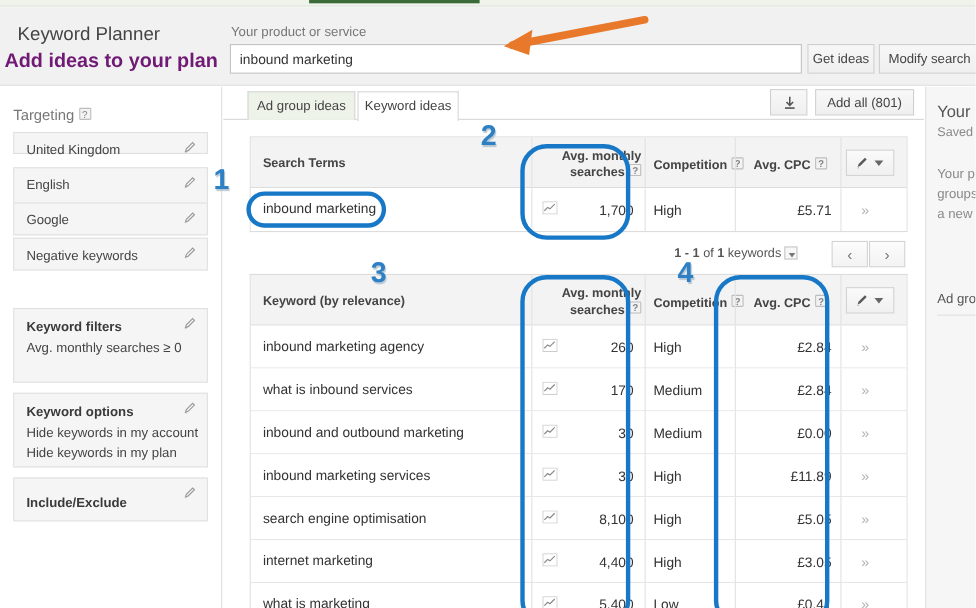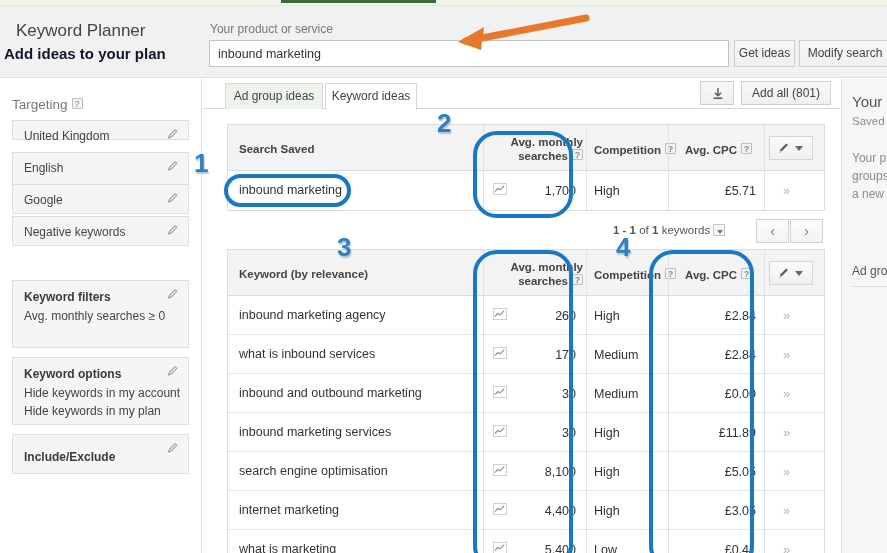--- a/index.html
+++ b/index.html
@@ -40,7 +40,7 @@
   }
   .hdr-sub {
     position: absolute; left: 4px; top: 38px;
-    font-size: 15px; color: #0f172a; font-weight: bold;
+    font-size: 18px; color: #701a75; font-weight: bold;
   }
   .prod-label {
     position: absolute; left: 210px; top: 15px;

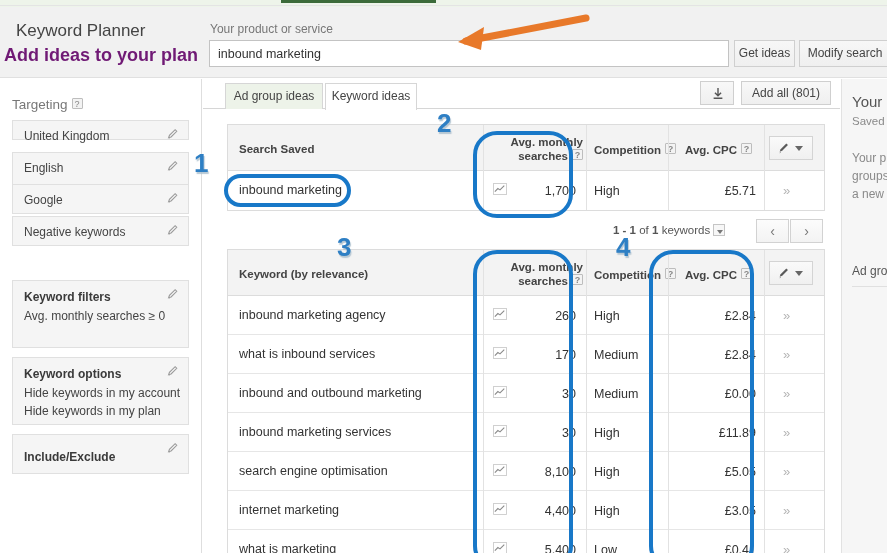--- a/index.html
+++ b/index.html
@@ -305,7 +305,7 @@
 
     <div class="tbl" style="top:45px;">
       <div class="tbl-hdr">
-        <div class="hcell" style="left:11px; top:18px;">Search Saved</div>
+        <div class="hcell" style="left:11px; top:18px;">Search Terms</div>
         <div class="hcell" style="left:255px; top:10px; width:100px; text-align:right; font-weight:bold; line-height:14px;">
           <span>Avg. monthly searches</span><span class="qmark">?</span>
         </div>

